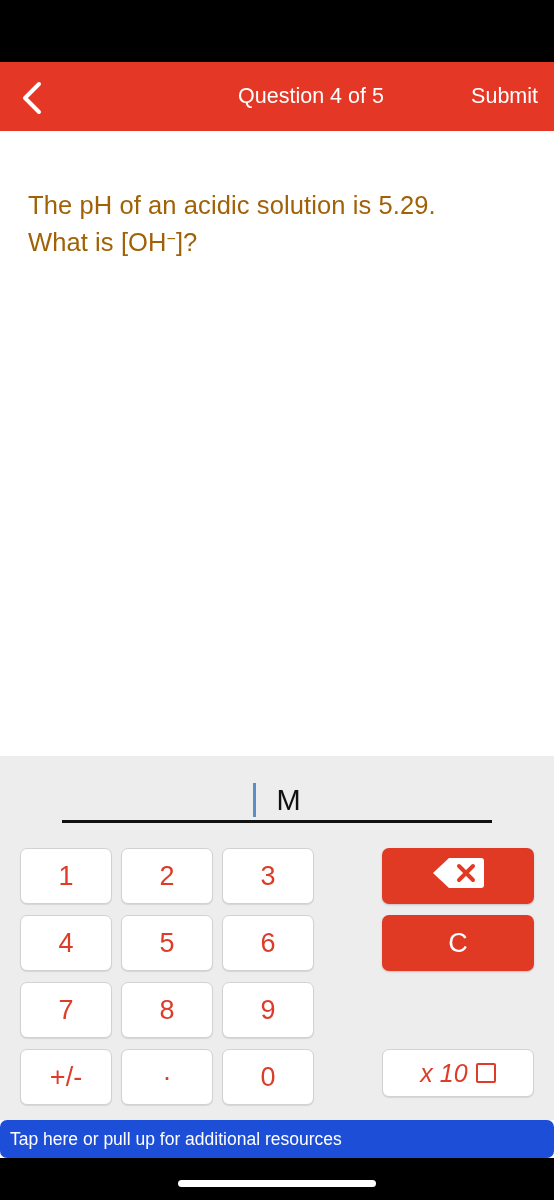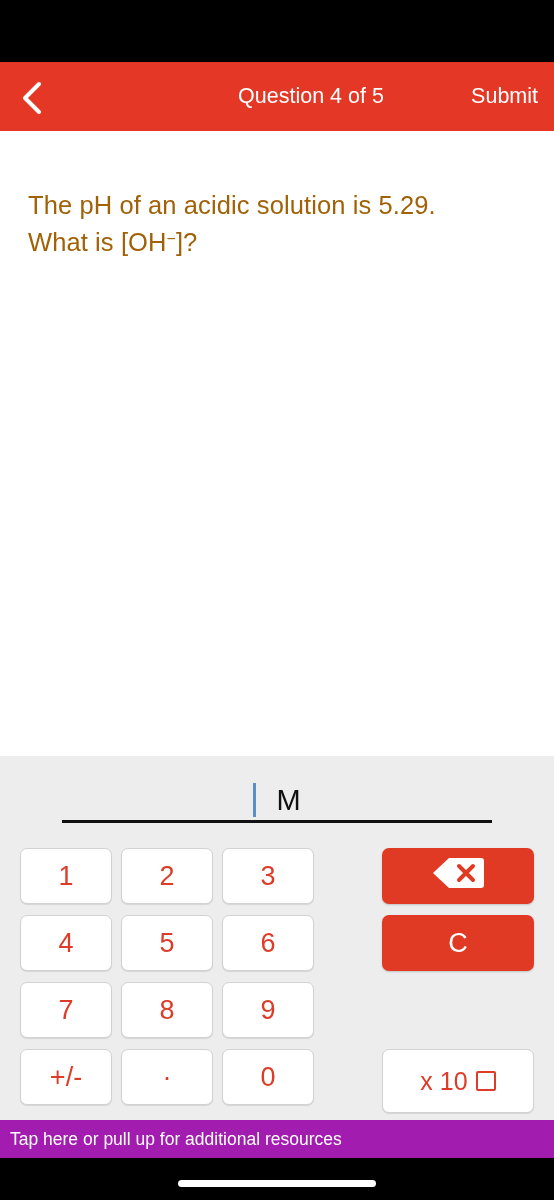--- a/index.html
+++ b/index.html
@@ -296,7 +296,7 @@
       <span>C</span>
     </div>
 
-    <div class="key key-exp" style="left:382px; top:293px; width:152px; height:64px;">
+    <div class="key key-exp" style="left:382px; top:293px; width:152px; height:48px;font-style:italic;">
       <span>x 10</span>
         <span class="exp-box"></span>
     </div>

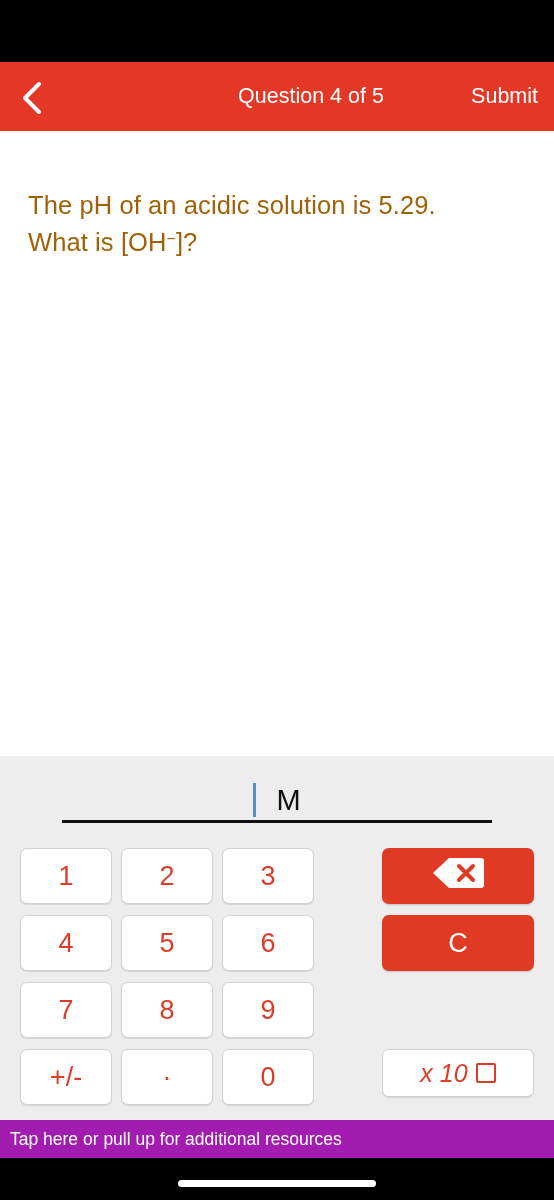--- a/index.html
+++ b/index.html
@@ -180,7 +180,7 @@
     left: 0; top: 1120px;
     width: 554px;
     height: 38px;
-    background: #a21caf;
+    background: #1d4ed8;
     color: #ffffff;
     font-size: 17.5px;
     display: flex;
@@ -188,6 +188,7 @@
     padding-left: 10px;
     box-sizing: border-box;
     cursor: pointer;
+    border-radius: 7px;
   }
 
   

